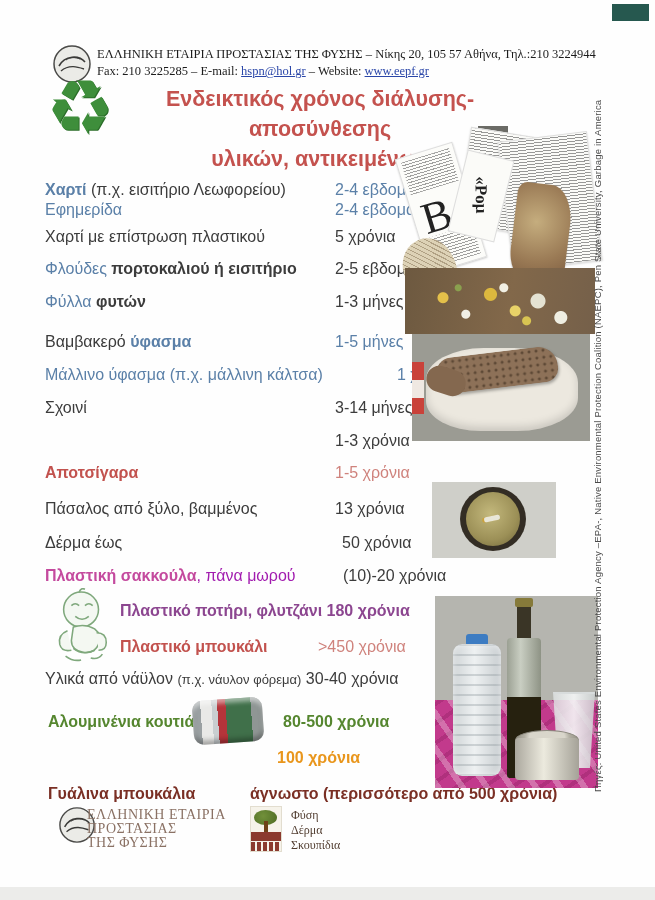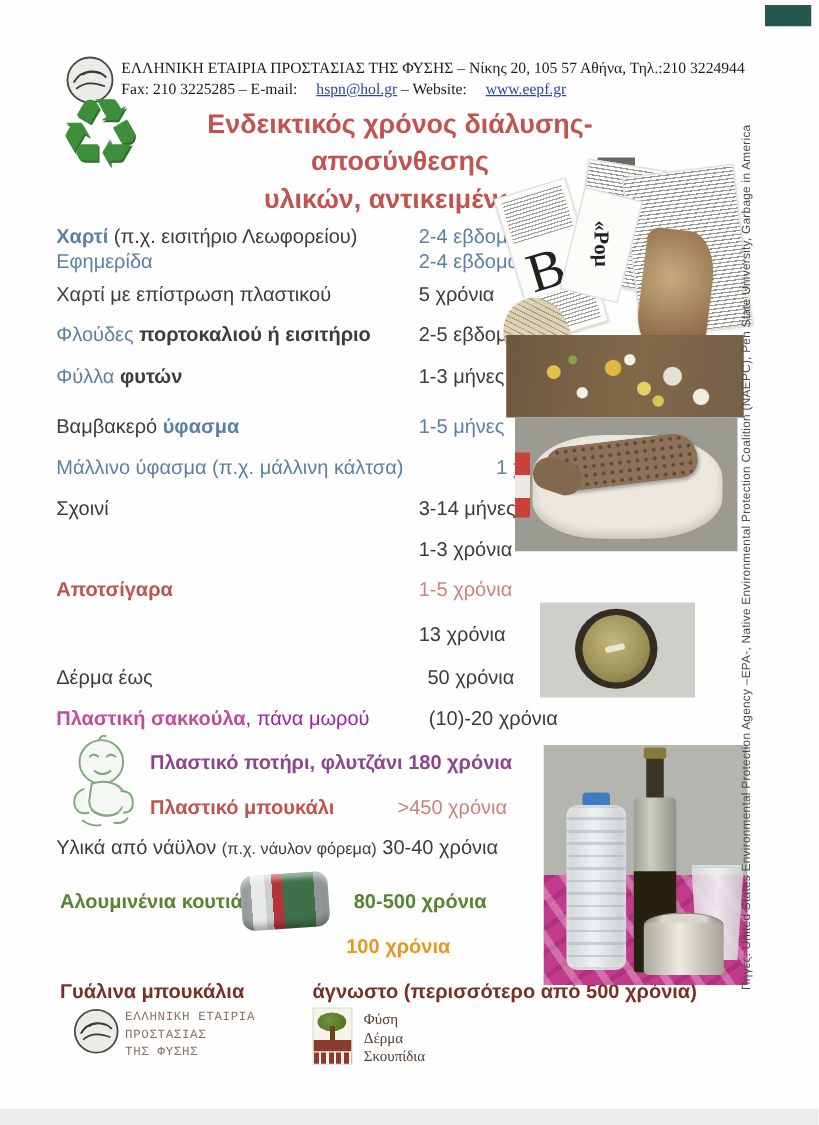--- a/index.html
+++ b/index.html
@@ -9,7 +9,7 @@
   .hdr-logo{position:absolute;left:52px;top:44px;width:40px;height:40px;}
   .hdr-text{position:absolute;left:97px;top:46px;font-family:"Liberation Serif",serif;
             font-size:12.5px;color:#1c1c1c;line-height:17px;white-space:nowrap;}
-  .hdr-text a{color:#2a46a8;text-decoration:underline;margin-left:12px;}
+  .hdr-text a{color:#2a46a8;text-decoration:underline;}
   .corner-mark{position:absolute;left:612px;top:4px;width:37px;height:17px;background:#26584f;}
   .recycle{position:absolute;left:46px;top:70px;font-size:76px;line-height:76px;color:#3e8e3b;
            text-shadow:1px 1px 0 #2c6e2a;}

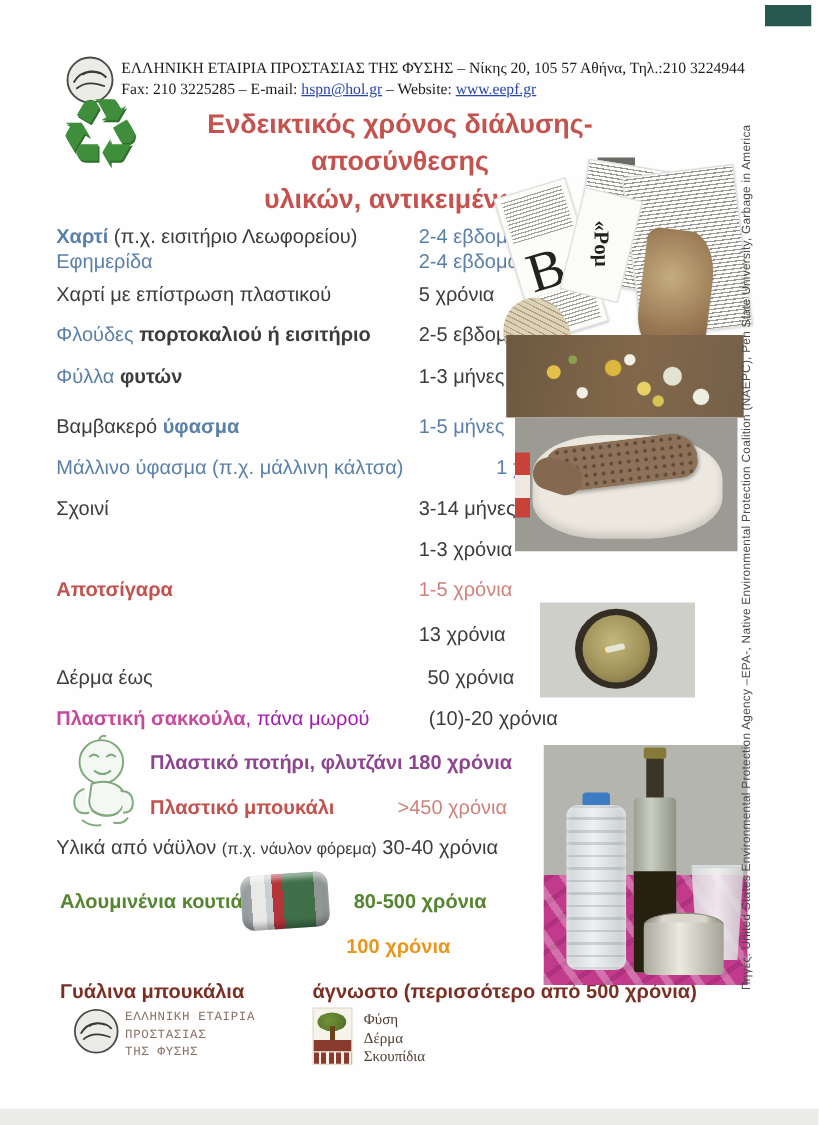--- a/index.html
+++ b/index.html
@@ -200,6 +200,7 @@
     <span class="val red2" style="left:290px">1-5 χρόνια</span>
   </div>
   <div class="row" style="top:500px">
+    <span>Πάσαλος από ξύλο, βαμμένος</span>
     <span class="val" style="left:290px">13 χρόνια</span>
   </div>
   <div class="row" style="top:534px">

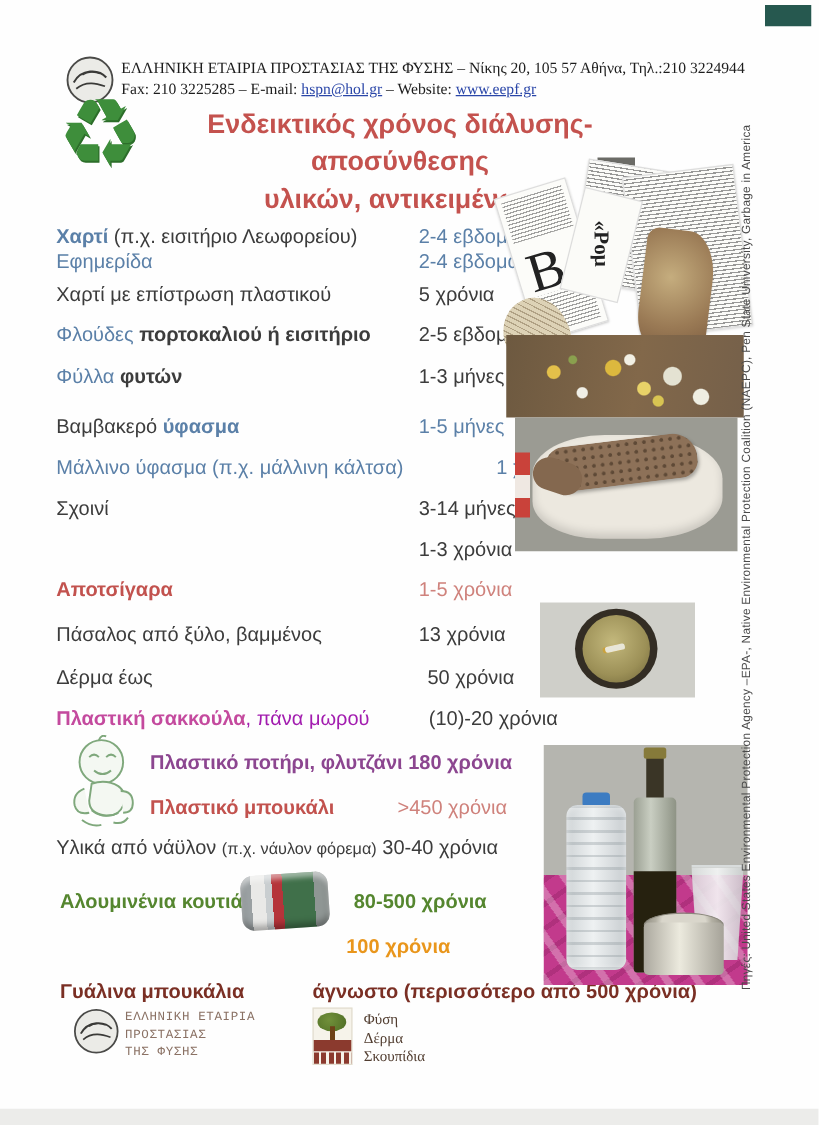--- a/index.html
+++ b/index.html
@@ -121,8 +121,8 @@
        font-size:9.5px;color:#4a4a4a;white-space:nowrap;letter-spacing:.2px;}
   
   .ft-logo{position:absolute;left:58px;top:806px;width:38px;height:38px;}
-  .ft-org{position:absolute;left:100px;top:808px;font-family:Liberation Mono, monospace;
-       font-size:10px;color:#8a7164;line-height:14px;letter-spacing:.5px;}
+  .ft-org{position:absolute;left:87px;top:808px;font-family:Liberation Serif, serif;
+       font-size:14px;color:#8a7164;line-height:14px;letter-spacing:.5px;}
   .treelogo{position:absolute;left:250px;top:806px;width:30px;height:44px;background:#f6f3ea;
        border:1px solid #e2ddcf;}
   .foliage{position:absolute;left:3px;top:3px;width:23px;height:15px;border-radius:50%;

